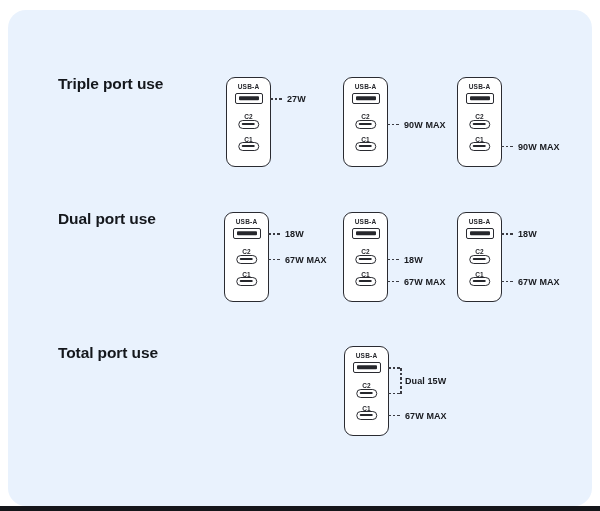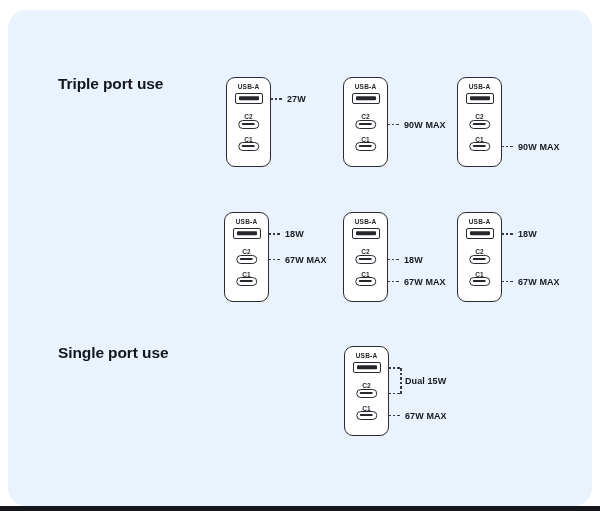--- a/index.html
+++ b/index.html
@@ -171,6 +171,7 @@
     </div>
 
     <div class="section section-1">
+      <h2 class="row-title">Dual port use</h2>
       <div class="chargers">
           <div class="charger" style="left: 216px;">
             <div class="port-label" style="top: 4.5px;"><span>USB-A</span></div>

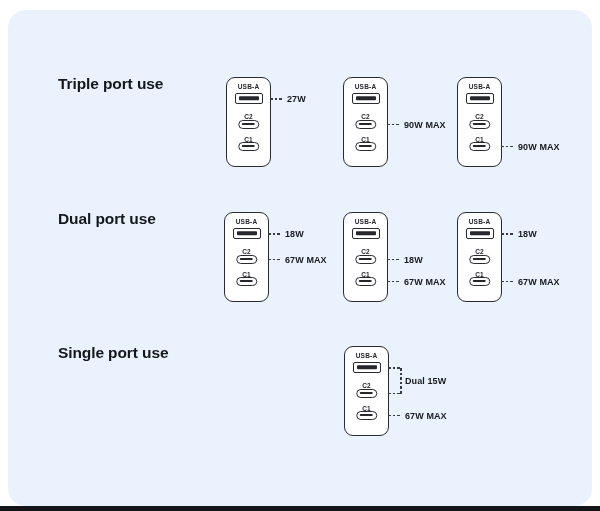--- a/index.html
+++ b/index.html
@@ -243,7 +243,7 @@
     </div>
 
     <div class="section section-2">
-      <h2 class="row-title">Single port use</h2>
+      <h2 class="row-title">Total port use</h2>
       <div class="chargers">
           <div class="charger" style="left: 336px;">
             <div class="port-label" style="top: 4.5px;"><span>USB-A</span></div>

